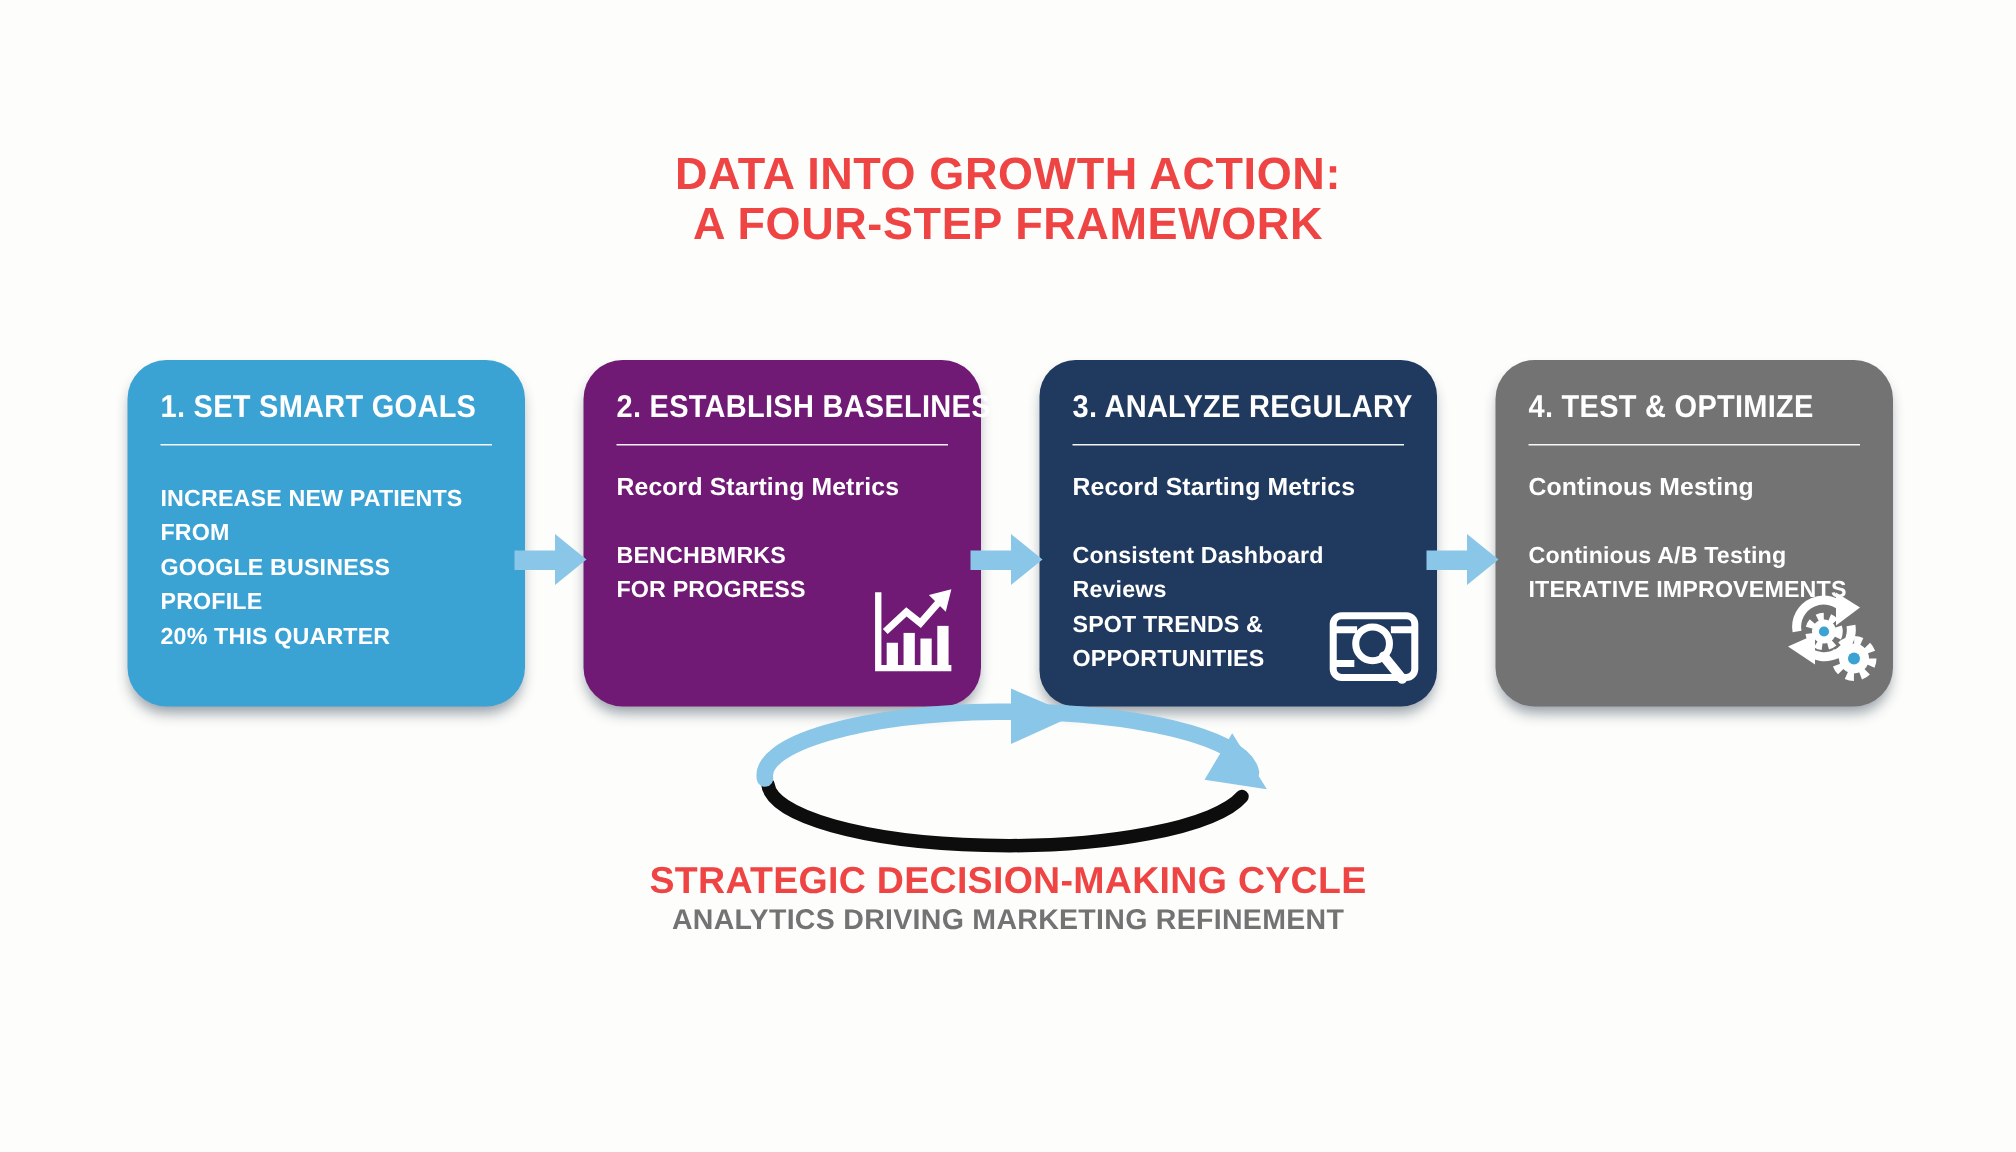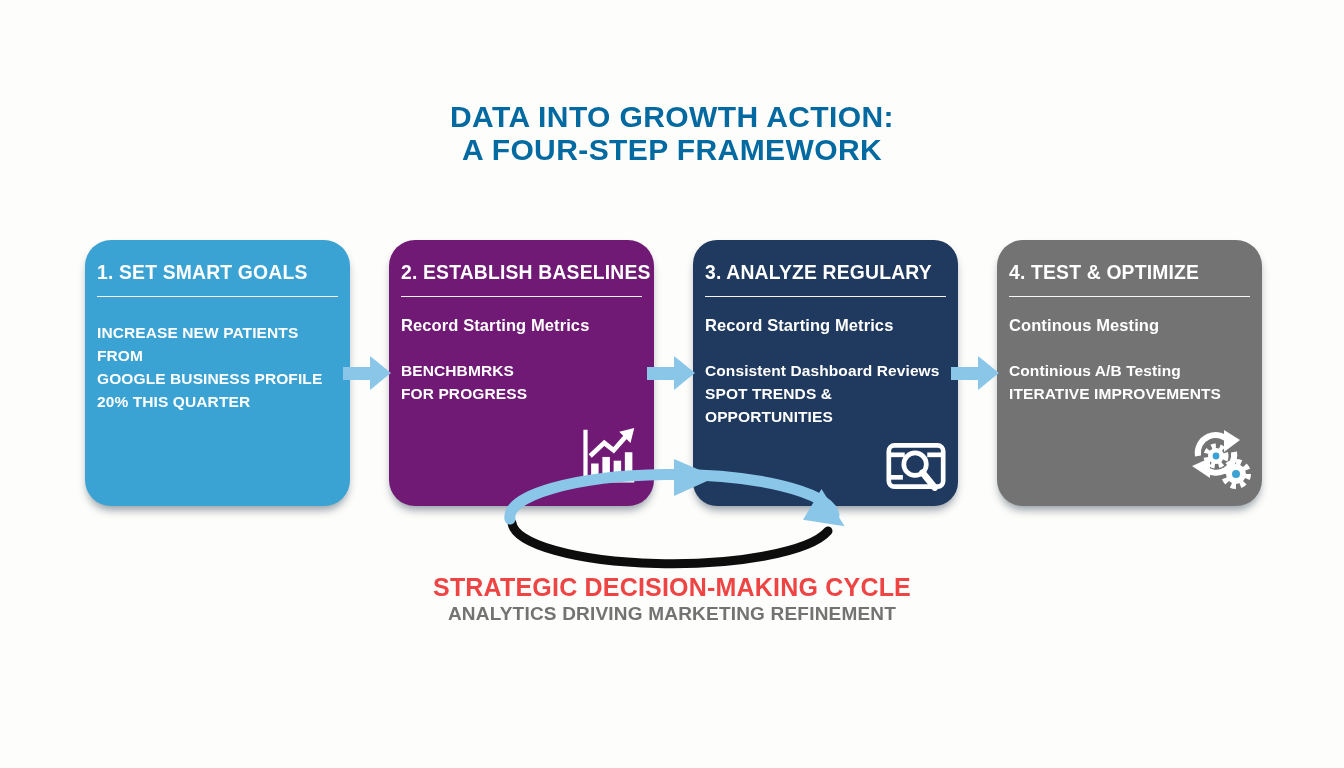--- a/index.html
+++ b/index.html
@@ -14,7 +14,7 @@
   
   .title{
     position:absolute;top:100px;left:0;width:100%;
-    text-align:center;color:#0369a1;font-weight:800;
+    text-align:center;color:#ef4444;font-weight:800;
     font-size:30px;line-height:33px;letter-spacing:.4px;
   }
 

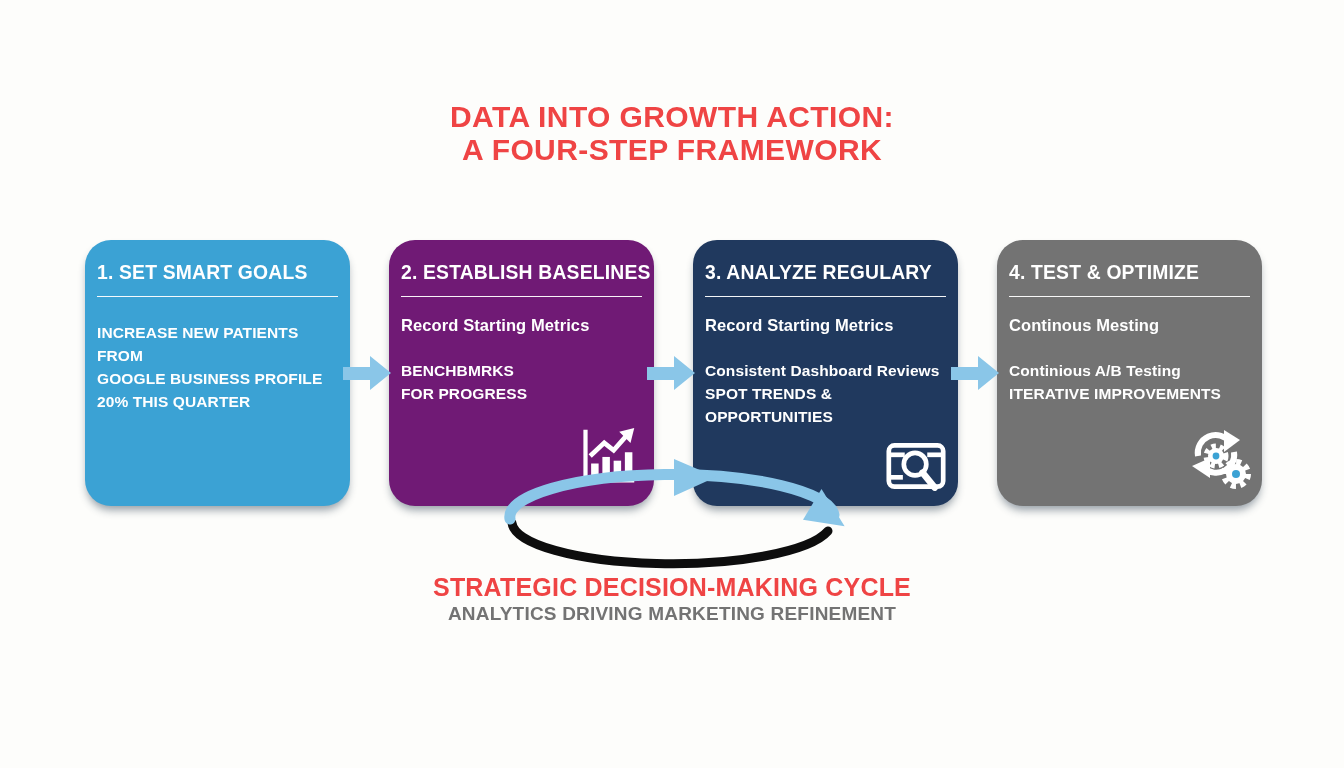--- a/index.html
+++ b/index.html
@@ -20,10 +20,10 @@
 
   
   .step{
-    position:absolute;top:240px;width:265px;height:266px;
+    position:absolute;top:240px;width:265px;height:231px;
     border-radius:26px;color:#ffffff;
     box-shadow:0 6px 9px -2px rgba(25,45,65,.45);
-    padding:20px 12px;box-sizing:border-box;
+    padding:20px 22px;box-sizing:border-box;
   }
   .step-1{left:85px;}  .step-2{left:389px;}
   .step-3{left:693px;border-radius:24px;} .step-4{left:997px;}

